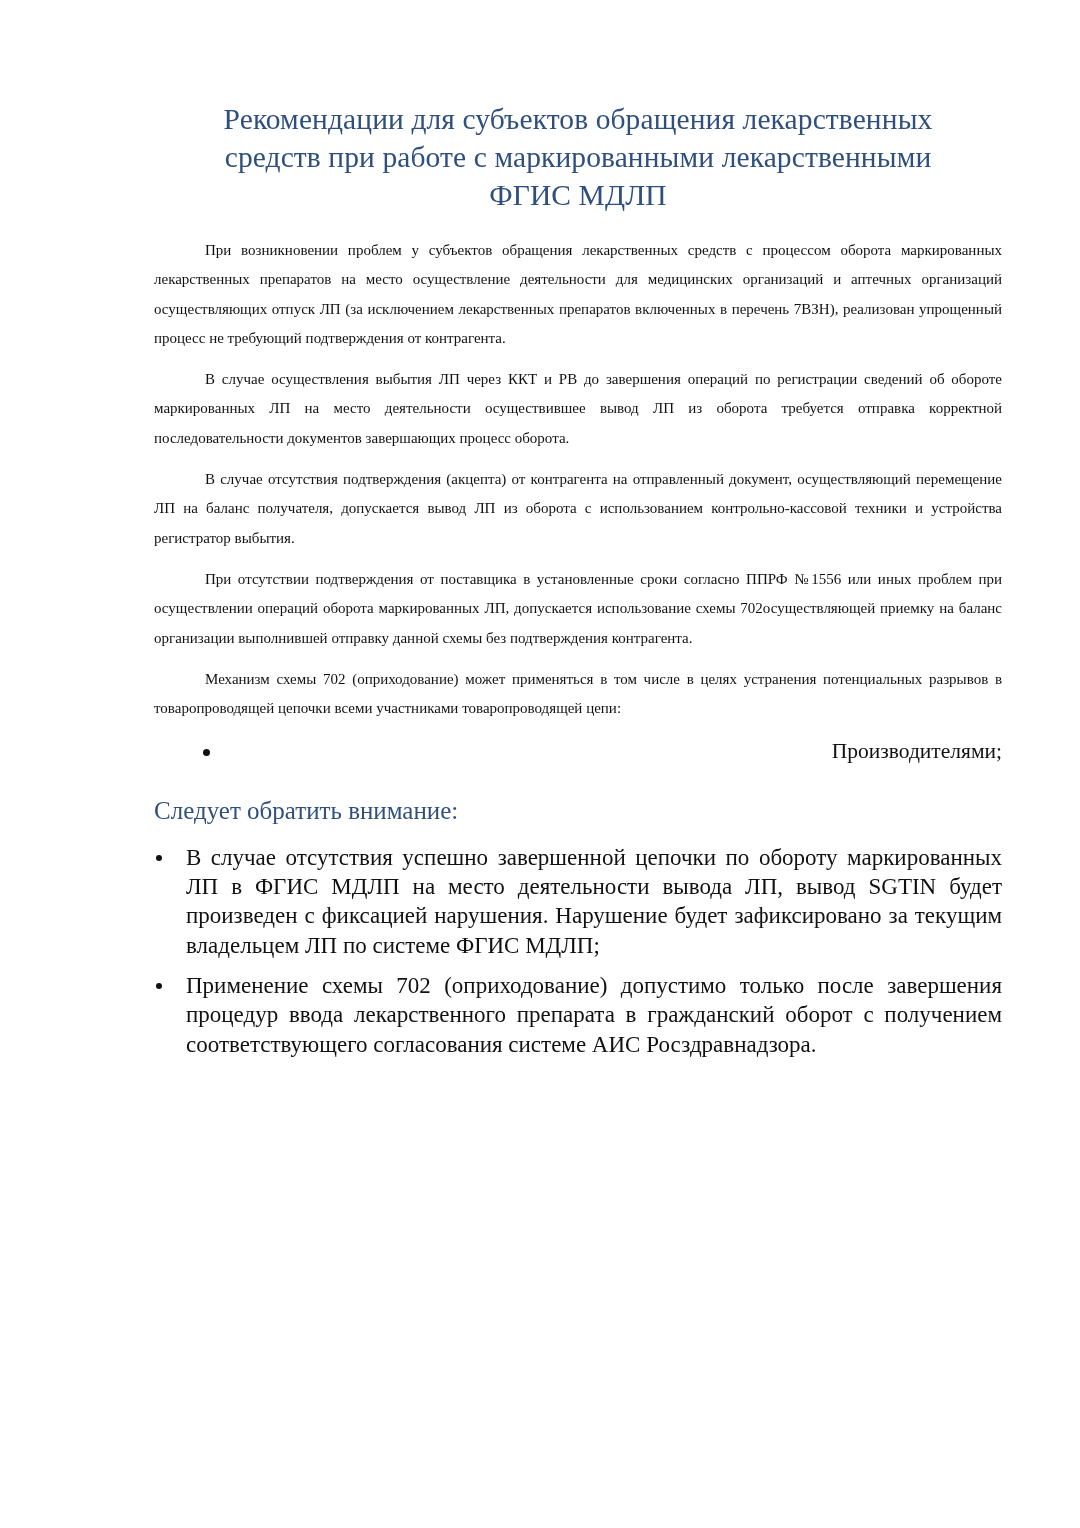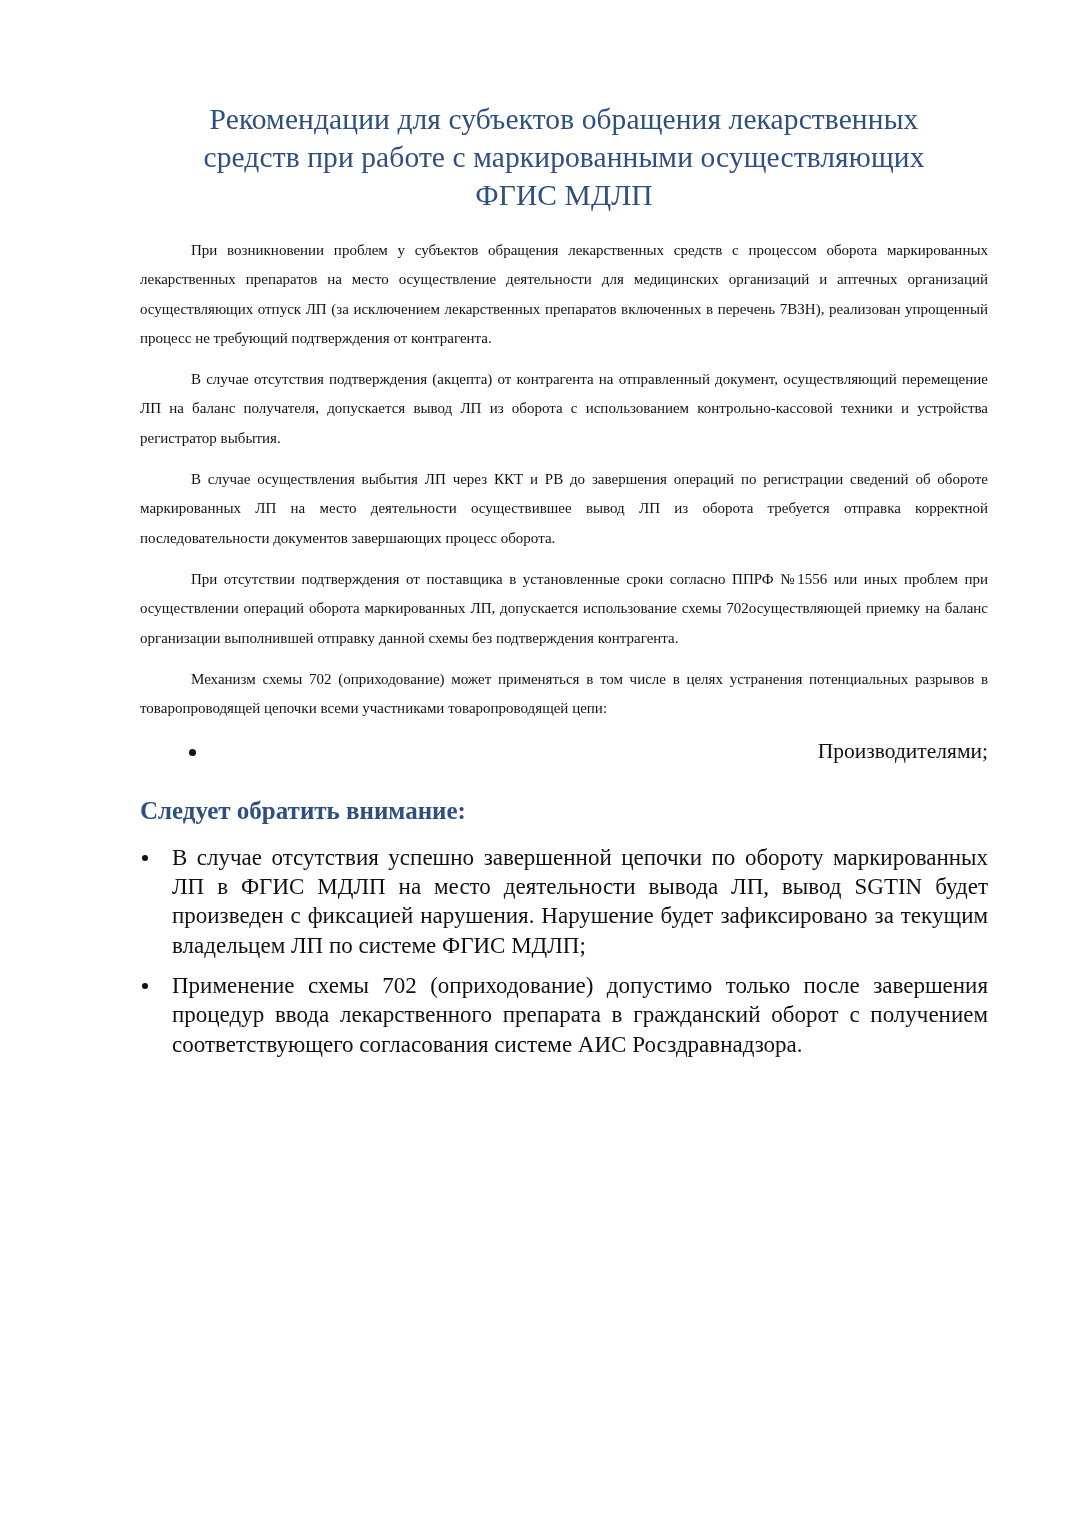--- a/index.html
+++ b/index.html
@@ -17,7 +17,7 @@
     }
     .page {
       position: absolute;
-      left: 140px;
+      left: 154px;
       top: 100px;
       width: 848px;
     }

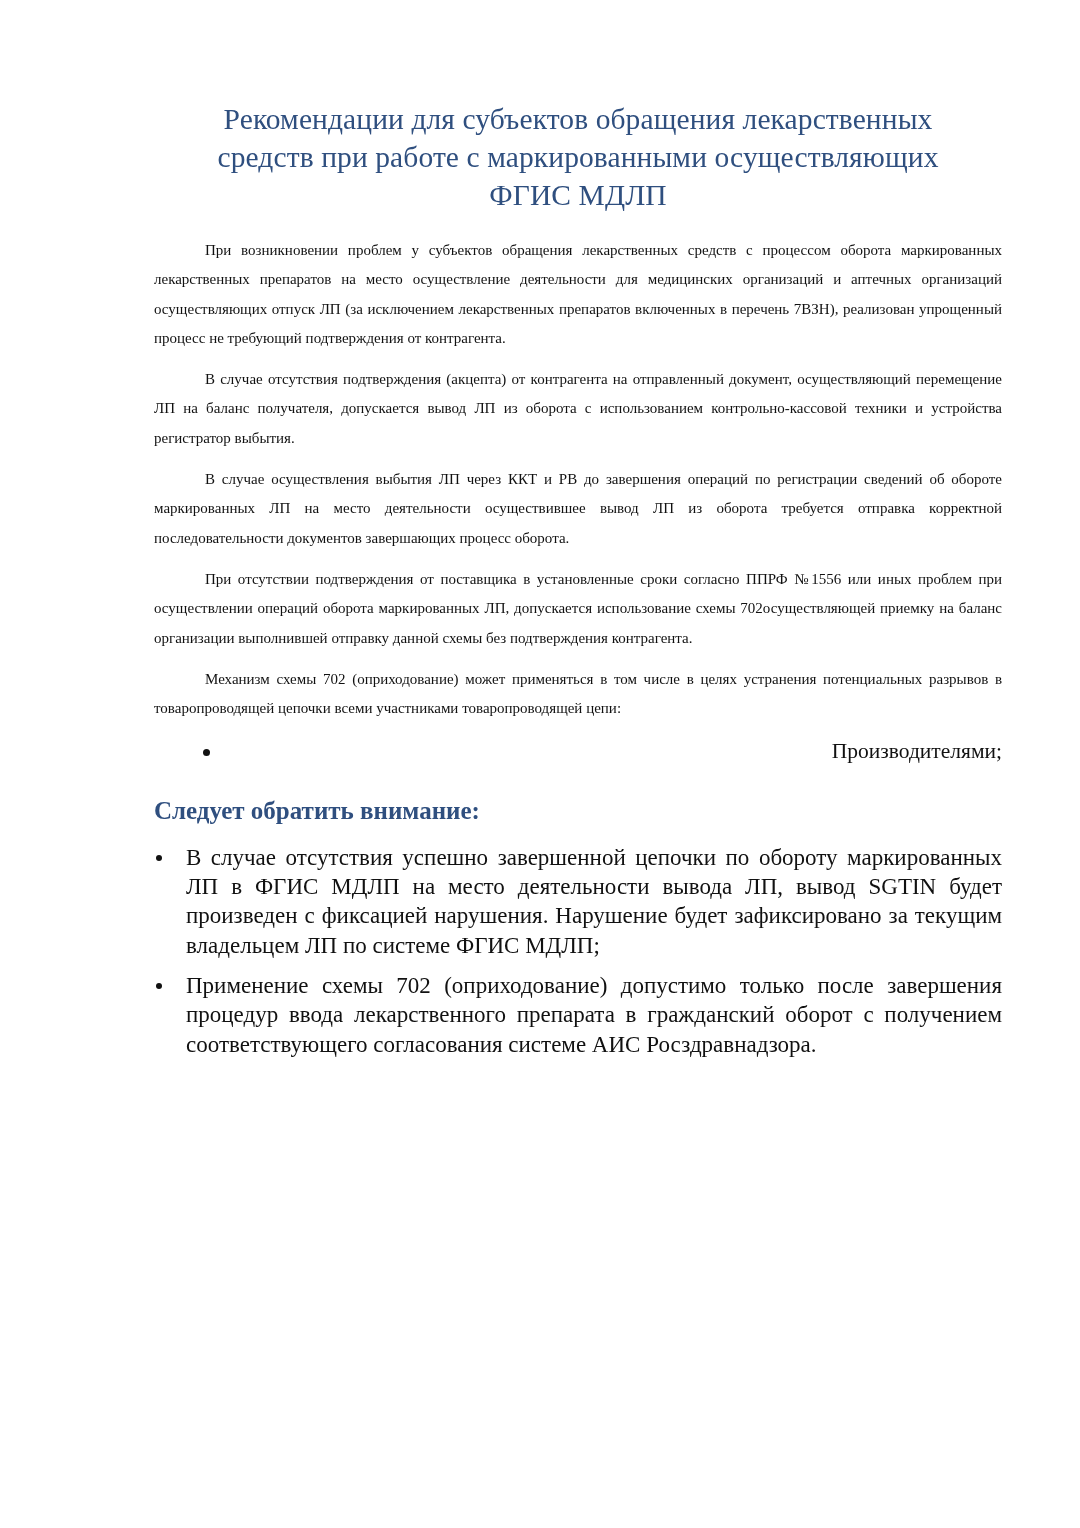--- a/index.html
+++ b/index.html
@@ -102,7 +102,7 @@
 <div class="page">
   <h1 class="title">
     <span>Рекомендации для субъектов обращения лекарственных</span>
-    <span>средств при работе с маркированными осуществляющих</span>
+    <span>средств при работе с маркированными лекарственными</span>
     <span>ФГИС МДЛП</span>
   </h1>
 

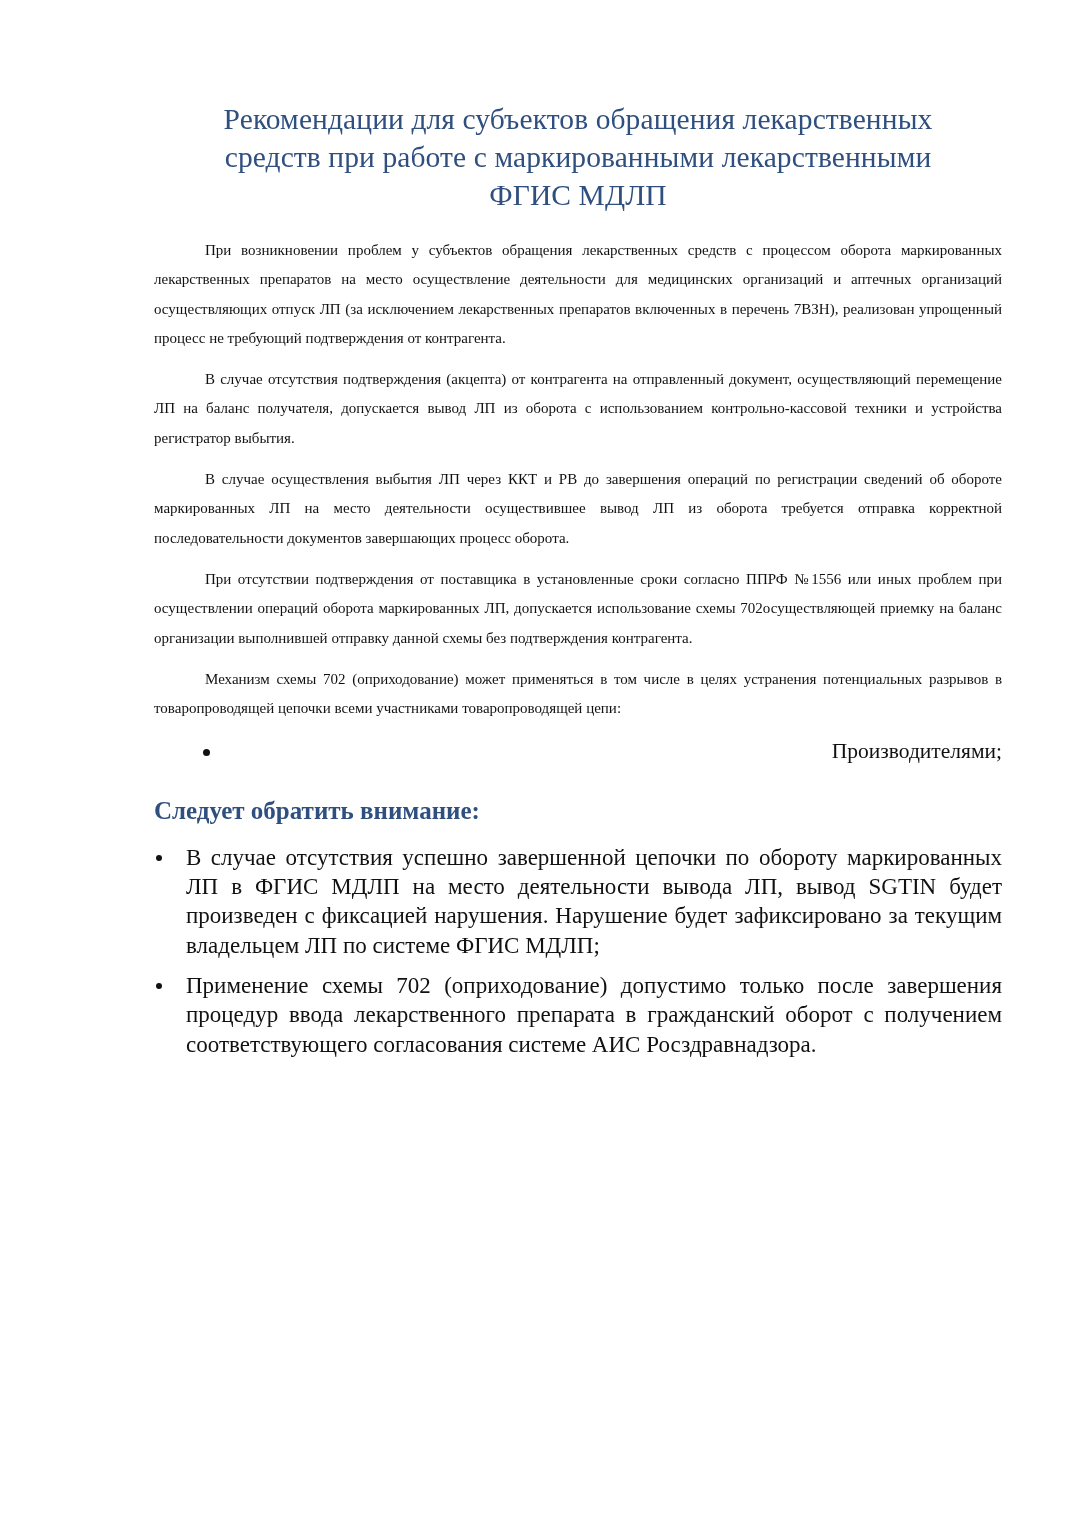--- a/index.html
+++ b/index.html
@@ -107,8 +107,8 @@
   </h1>
 
   <p class="para">При возникновении проблем у субъектов обращения лекарственных средств с процессом оборота маркированных лекарственных препаратов на место осуществление деятельности для медицинских организаций и аптечных организаций осуществляющих отпуск ЛП (за исключением лекарственных препаратов включенных в перечень 7ВЗН), реализован упрощенный процесс не требующий подтверждения от контрагента.</p>
+  <p class="para">В случае осуществления выбытия ЛП через ККТ и РВ до завершения операций по регистрации сведений об обороте маркированных ЛП на место деятельности осуществившее вывод ЛП из оборота требуется отправка корректной последовательности документов завершающих процесс оборота.</p>
   <p class="para">В случае отсутствия подтверждения (акцепта) от контрагента на отправленный документ, осуществляющий перемещение ЛП на баланс получателя, допускается вывод ЛП из оборота с использованием контрольно-кассовой техники и устройства регистратор выбытия.</p>
-  <p class="para">В случае осуществления выбытия ЛП через ККТ и РВ до завершения операций по регистрации сведений об обороте маркированных ЛП на место деятельности осуществившее вывод ЛП из оборота требуется отправка корректной последовательности документов завершающих процесс оборота.</p>
   <p class="para">При отсутствии подтверждения от поставщика в установленные сроки согласно ППРФ №1556 или иных проблем при осуществлении операций оборота маркированных ЛП, допускается использование схемы 702осуществляющей приемку на баланс организации выполнившей отправку данной схемы без подтверждения контрагента.</p>
   <p class="para" style="margin-bottom:0;">Механизм схемы 702 (оприходование) может применяться в том числе в целях устранения потенциальных разрывов в товаропроводящей цепочки всеми участниками товаропроводящей цепи:</p>
 

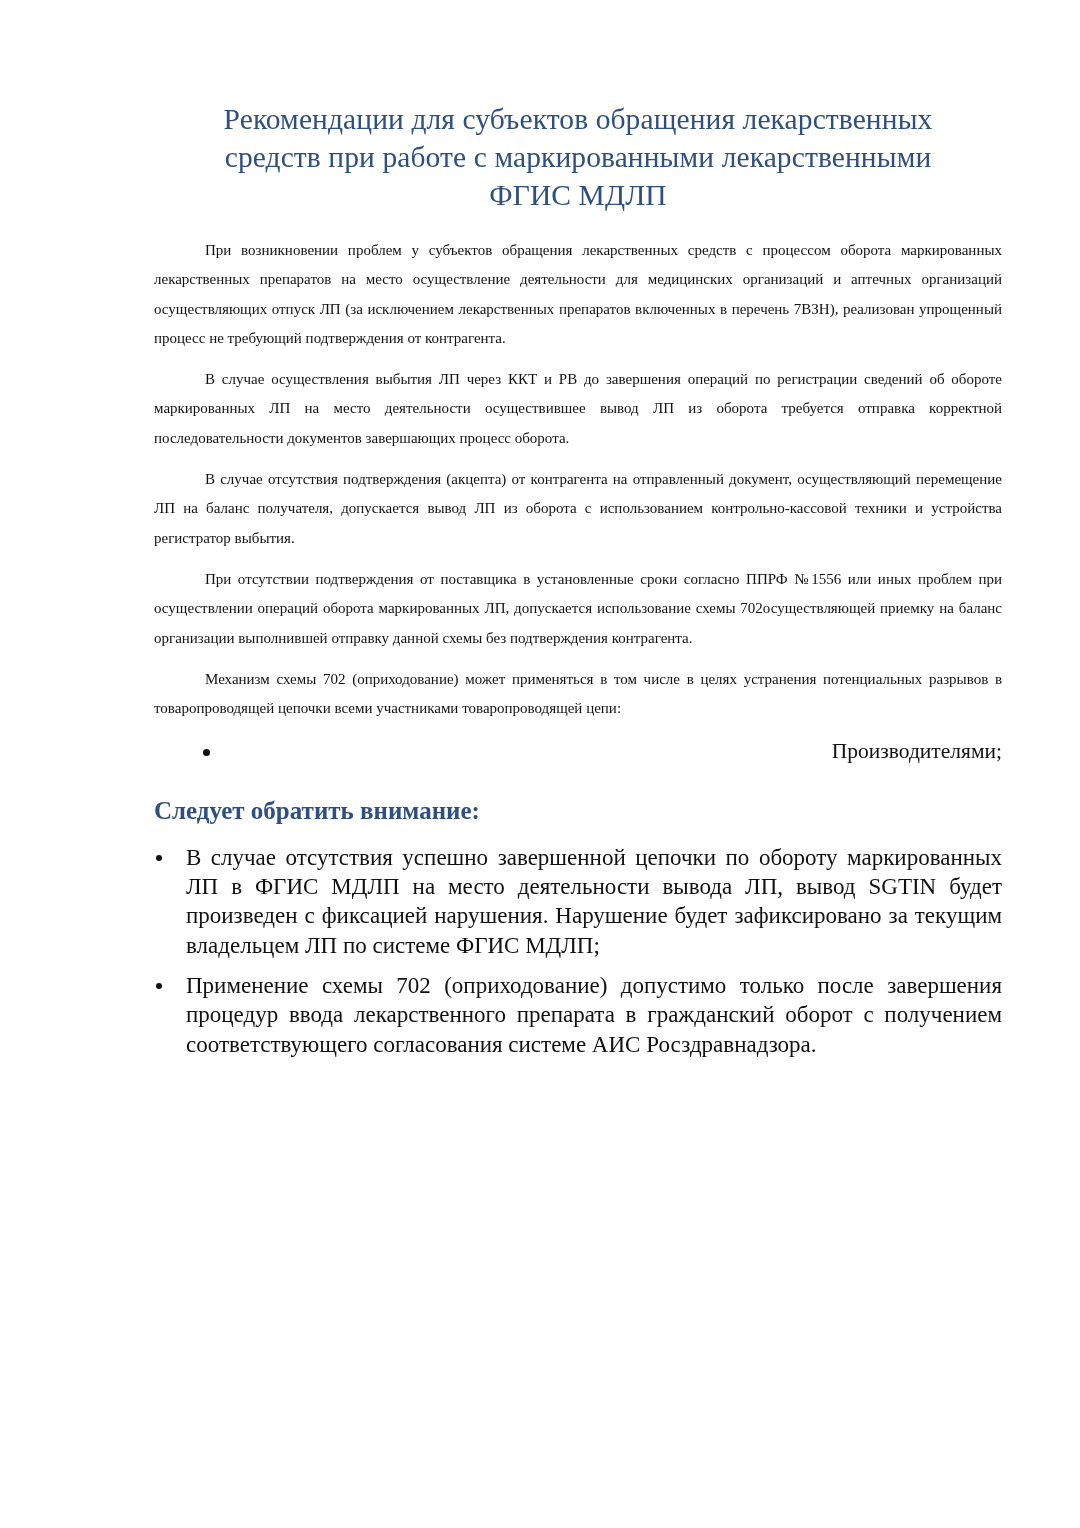--- a/index.html
+++ b/index.html
@@ -70,7 +70,7 @@
       font-size: 25px;
       line-height: 32px;
       margin: 28px 0 16px 0;
-      font-weight: bold;
+      font-weight: normal;
     }
     .notes {
       list-style: none;

